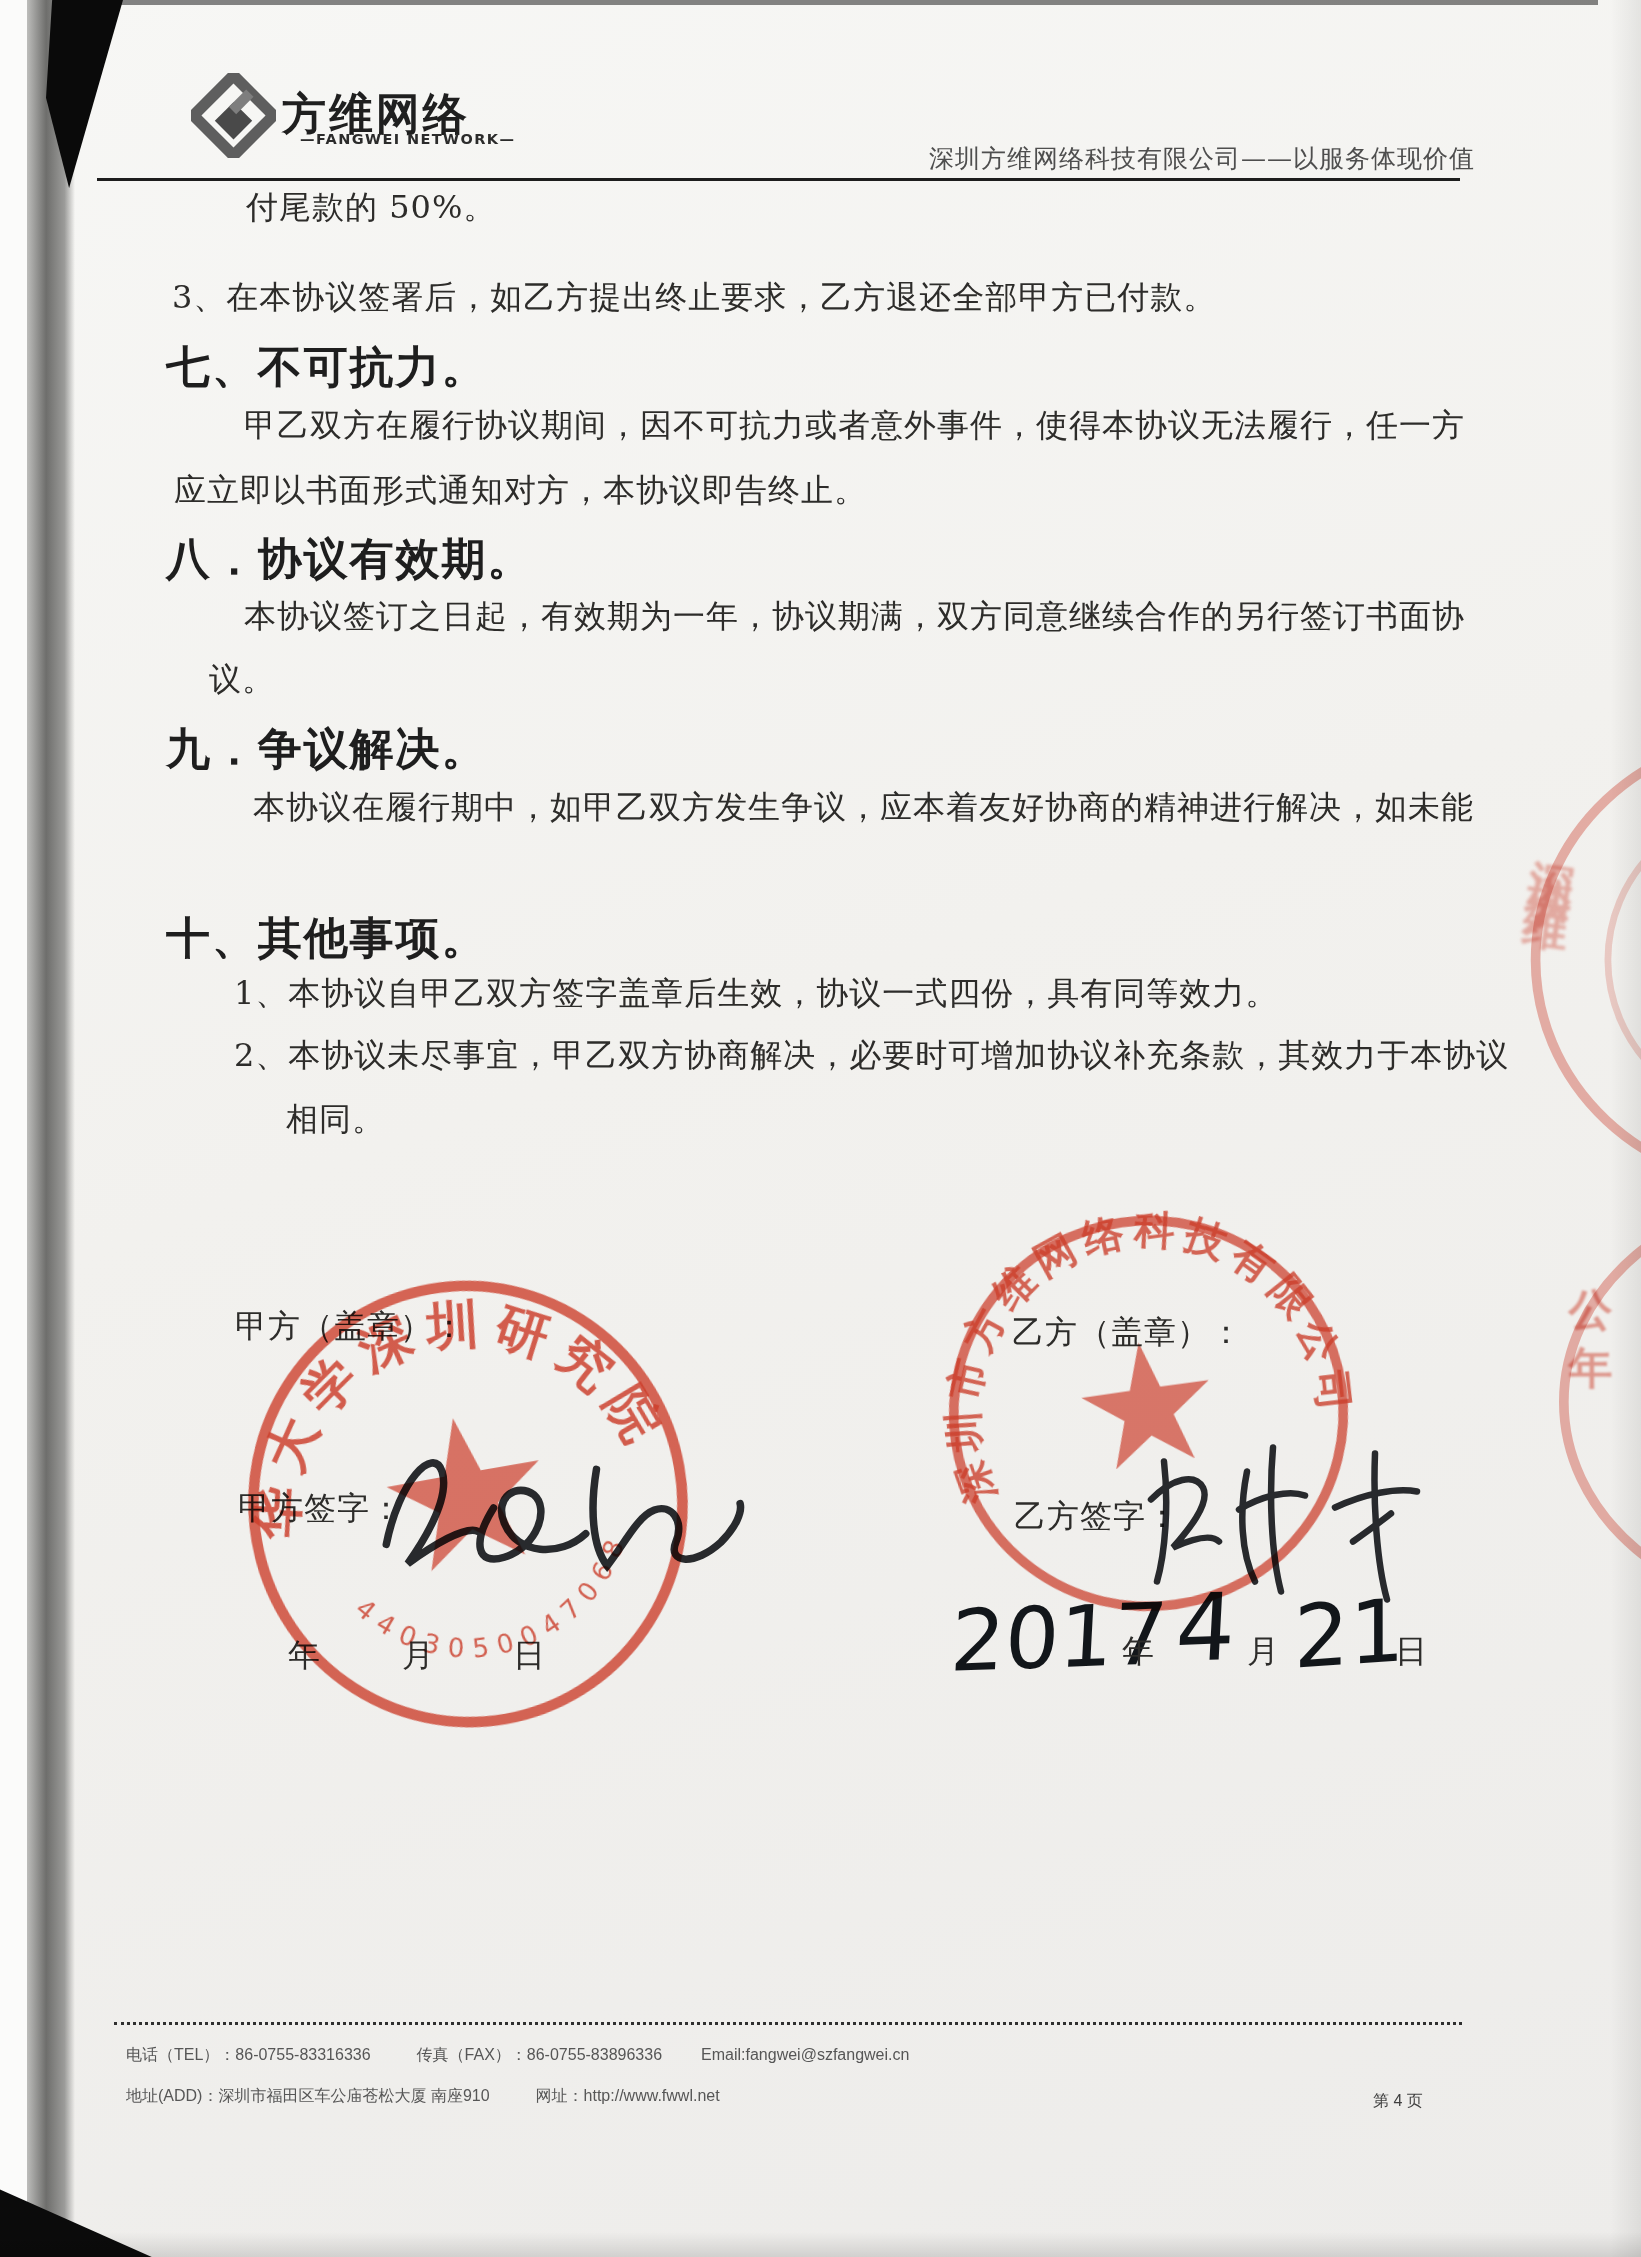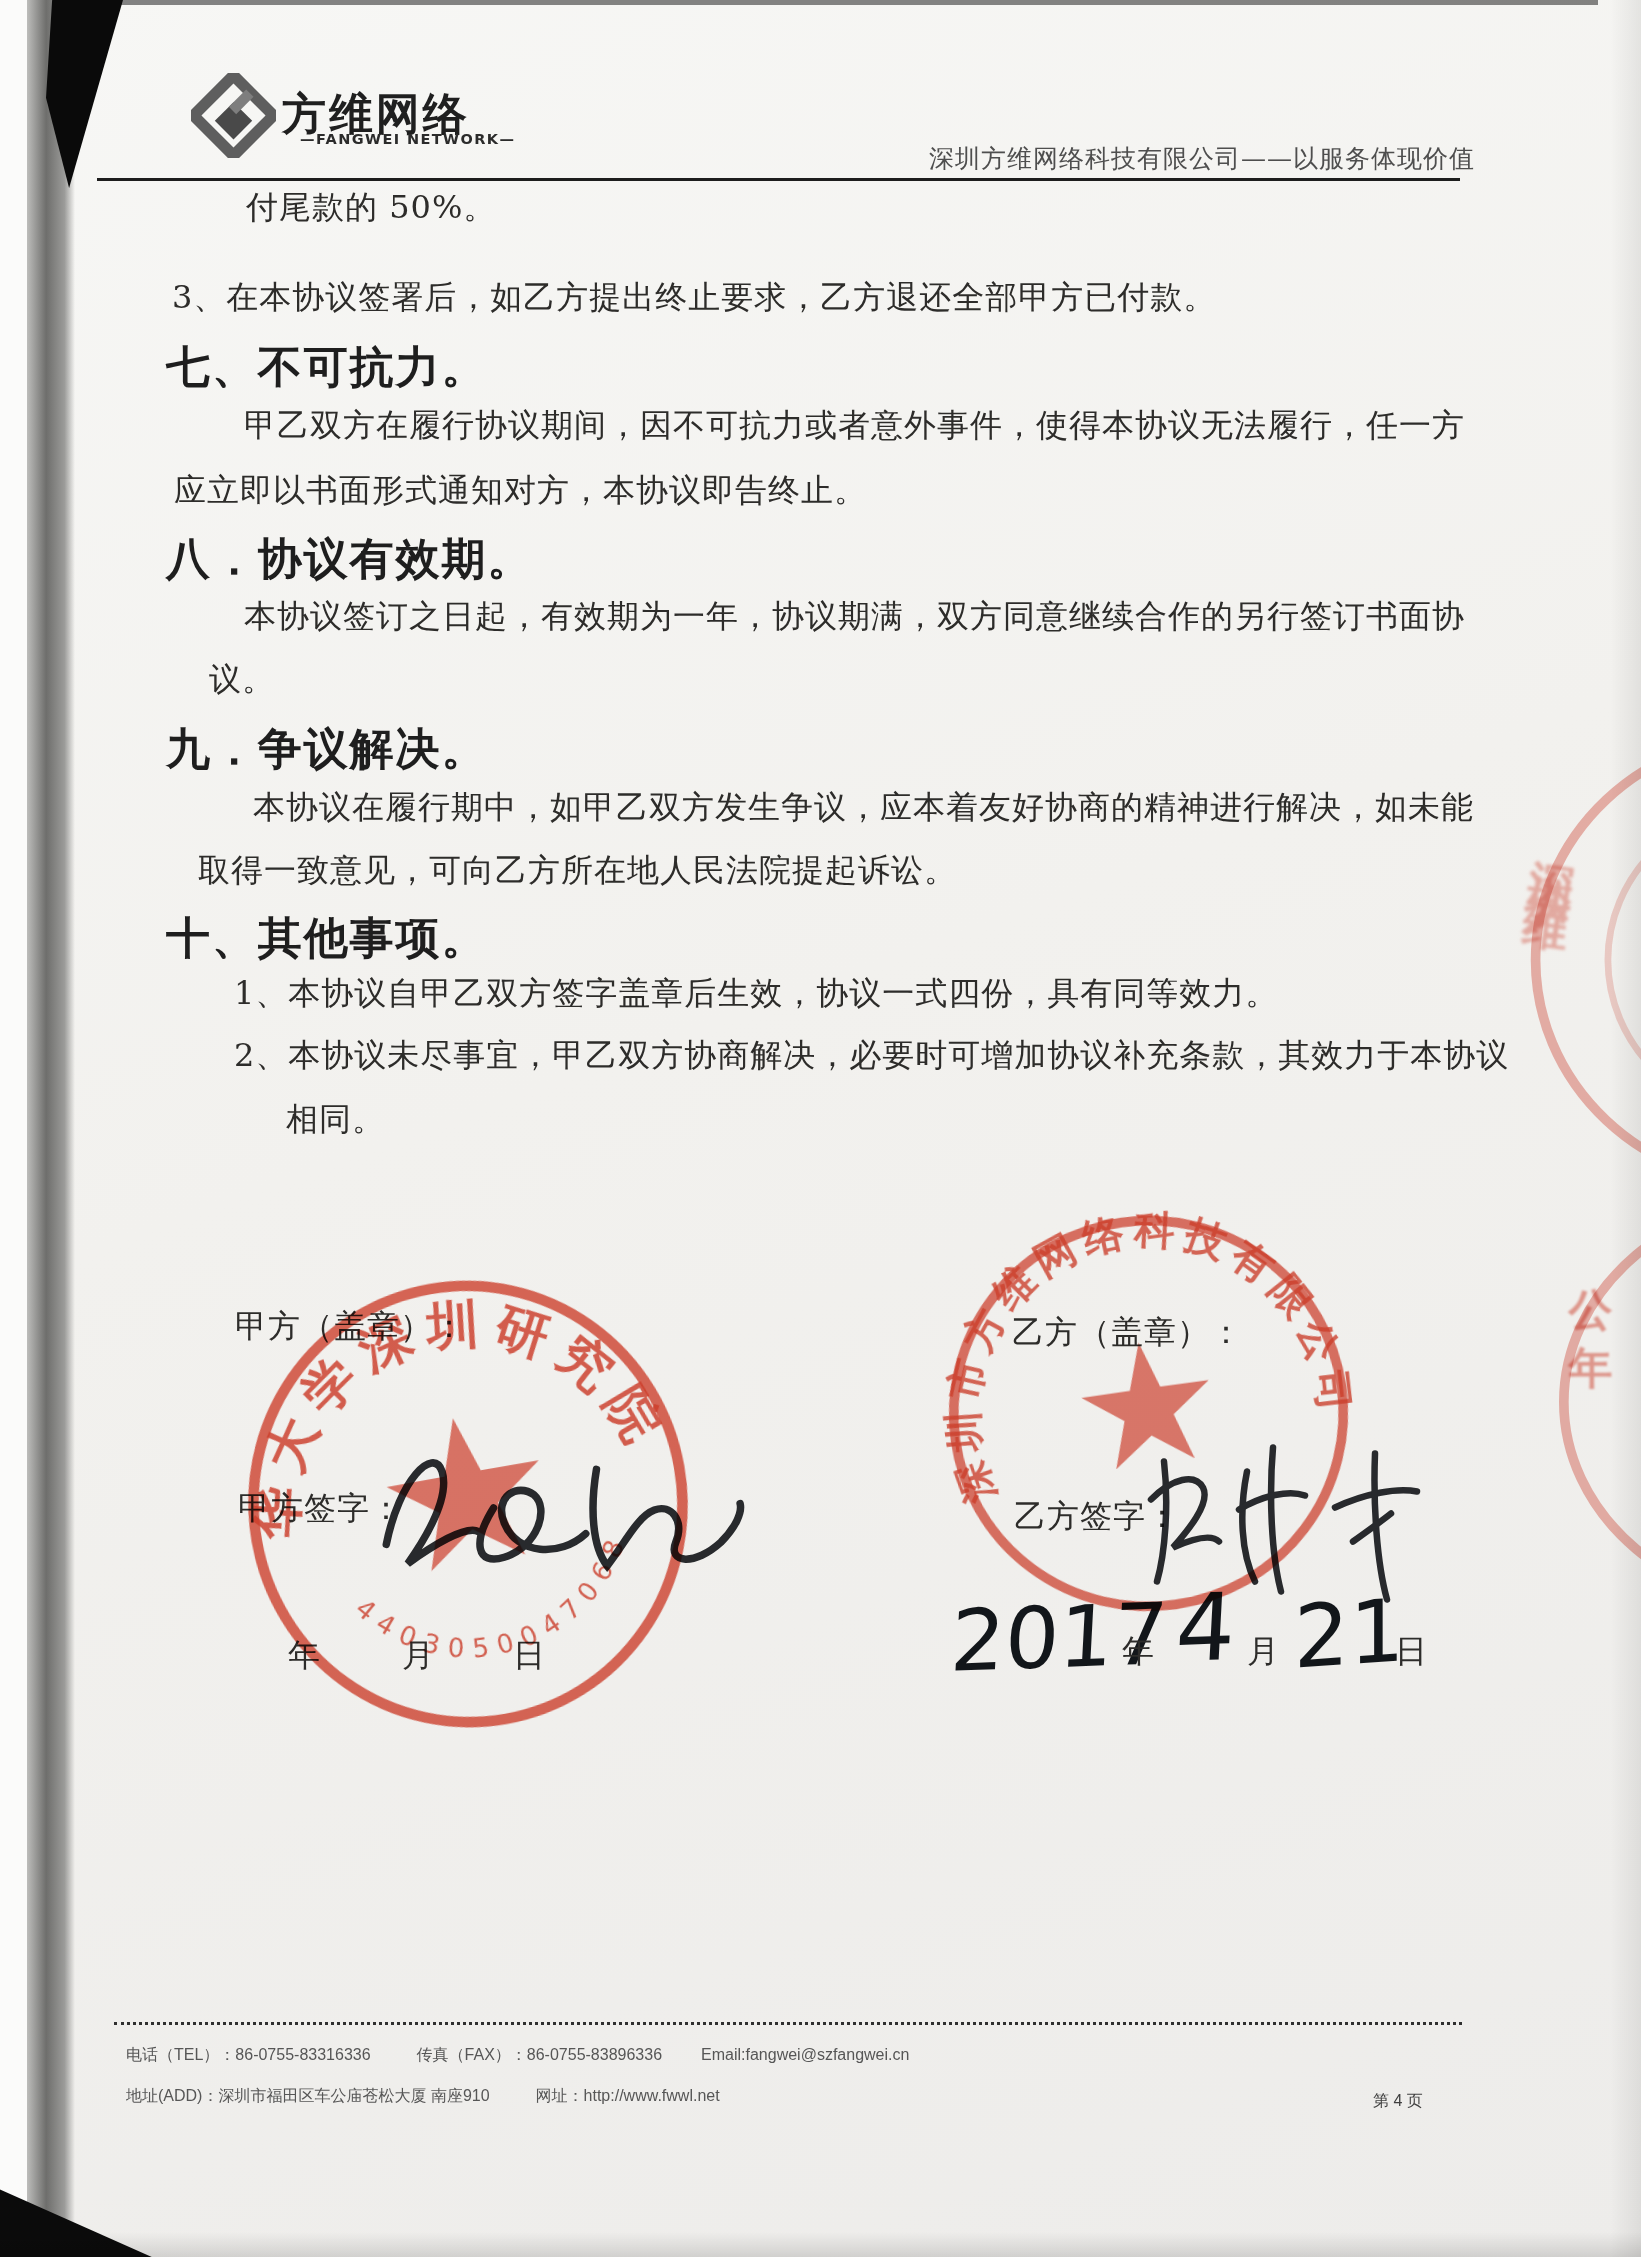--- a/index.html
+++ b/index.html
@@ -83,7 +83,6 @@
   <div class="abs t" style="left:209px;top:658px">议。</div>
   <div class="abs h" style="left:166px;top:720px">九．争议解决。</div>
   <div class="abs t" style="left:253px;top:786px">本协议在履行期中，如甲乙双方发生争议，应本着友好协商的精神进行解决，如未能</div>
-  <div class="abs t" style="left:198px;top:849px">取得一致意见，可向乙方所在地人民法院提起诉讼。</div>
   <div class="abs h" style="left:166px;top:909px">十、其他事项。</div>
   <div class="abs t" style="left:234px;top:972px">1、本协议自甲乙双方签字盖章后生效，协议一式四份，具有同等效力。</div>
   <div class="abs t" style="left:234px;top:1034px">2、本协议未尽事宜，甲乙双方协商解决，必要时可增加协议补充条款，其效力于本协议</div>

